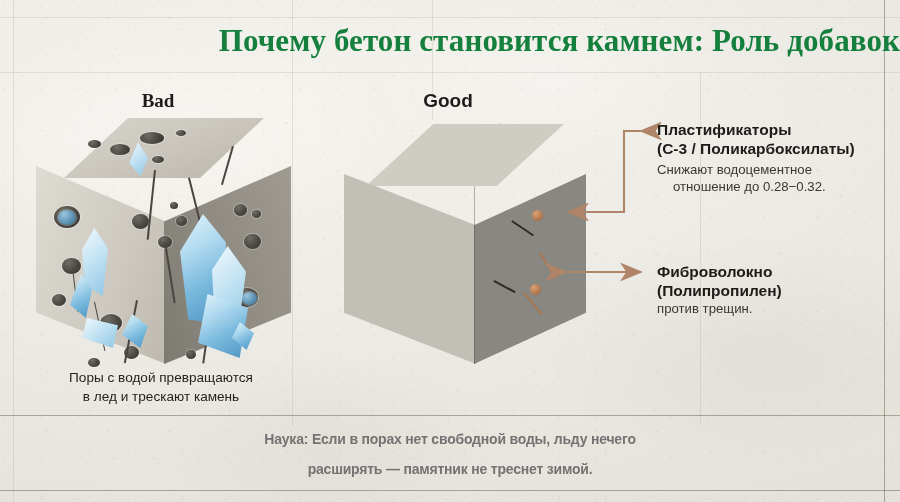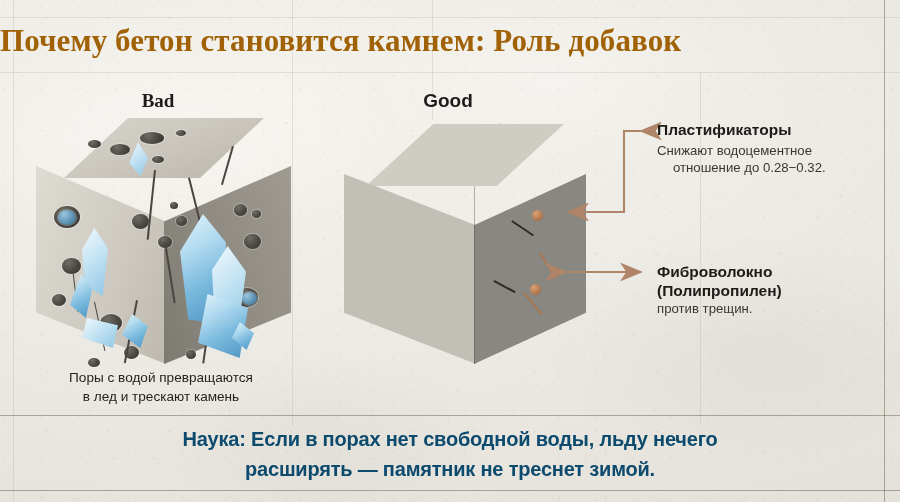--- a/index.html
+++ b/index.html
@@ -44,10 +44,10 @@
 
   
   .title{
-    position:absolute;left:0;right:0;top:23px;text-align:left;
+    position:absolute;left:0;right:0;top:23px;text-align:right;
     font-family:"Liberation Serif", serif;
     font-weight:700;font-size:31px;letter-spacing:.1px;
-    color:#a16207;white-space:nowrap;
+    color:#15803d;white-space:nowrap;
   }
 
   

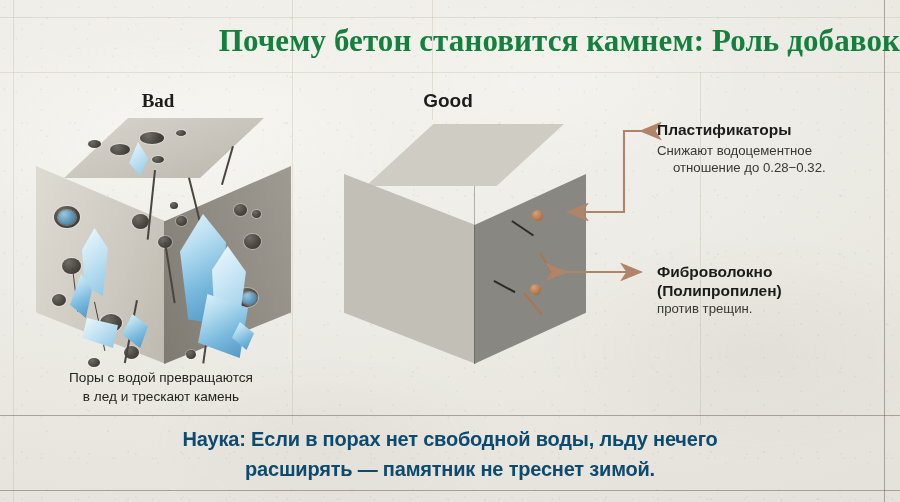--- a/index.html
+++ b/index.html
@@ -278,6 +278,7 @@
 
   <div class="anno" style="left:657px;top:120px;">
     <div class="anno-h">Пластификаторы</div>
+    <div class="anno-h">(С-3 / Поликарбоксилаты)</div>
     <div class="anno-b">Снижают водоцементное</div>
     <div class="anno-b" style="margin-top:0;margin-left:16px;">отношение до 0.28−0.32.</div>
   </div>

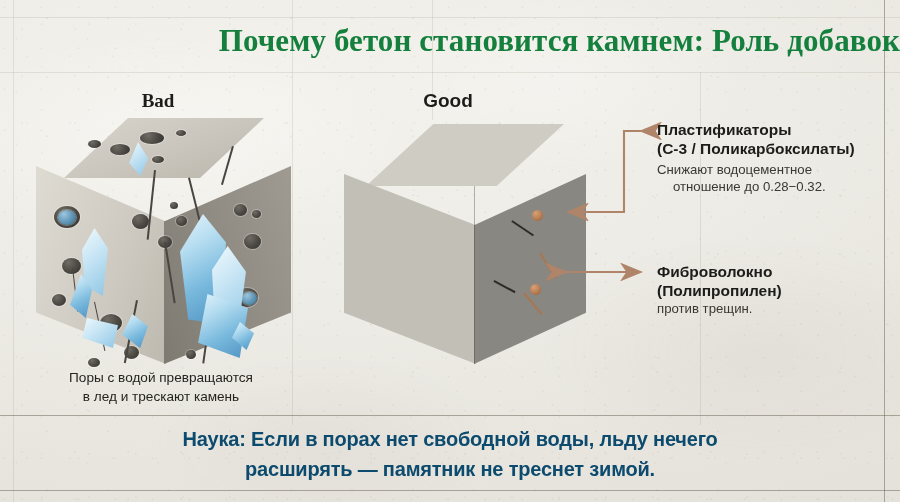--- a/index.html
+++ b/index.html
@@ -163,7 +163,7 @@
   
   .science{
     position:absolute;left:0;right:0;top:424px;text-align:center;
-    font-size:20px;font-weight:700;line-height:30px;color:#0c4a6e;
+    font-size:14px;font-weight:700;line-height:30px;color:#737373;
     letter-spacing:-.2px;
   }
 </style>

